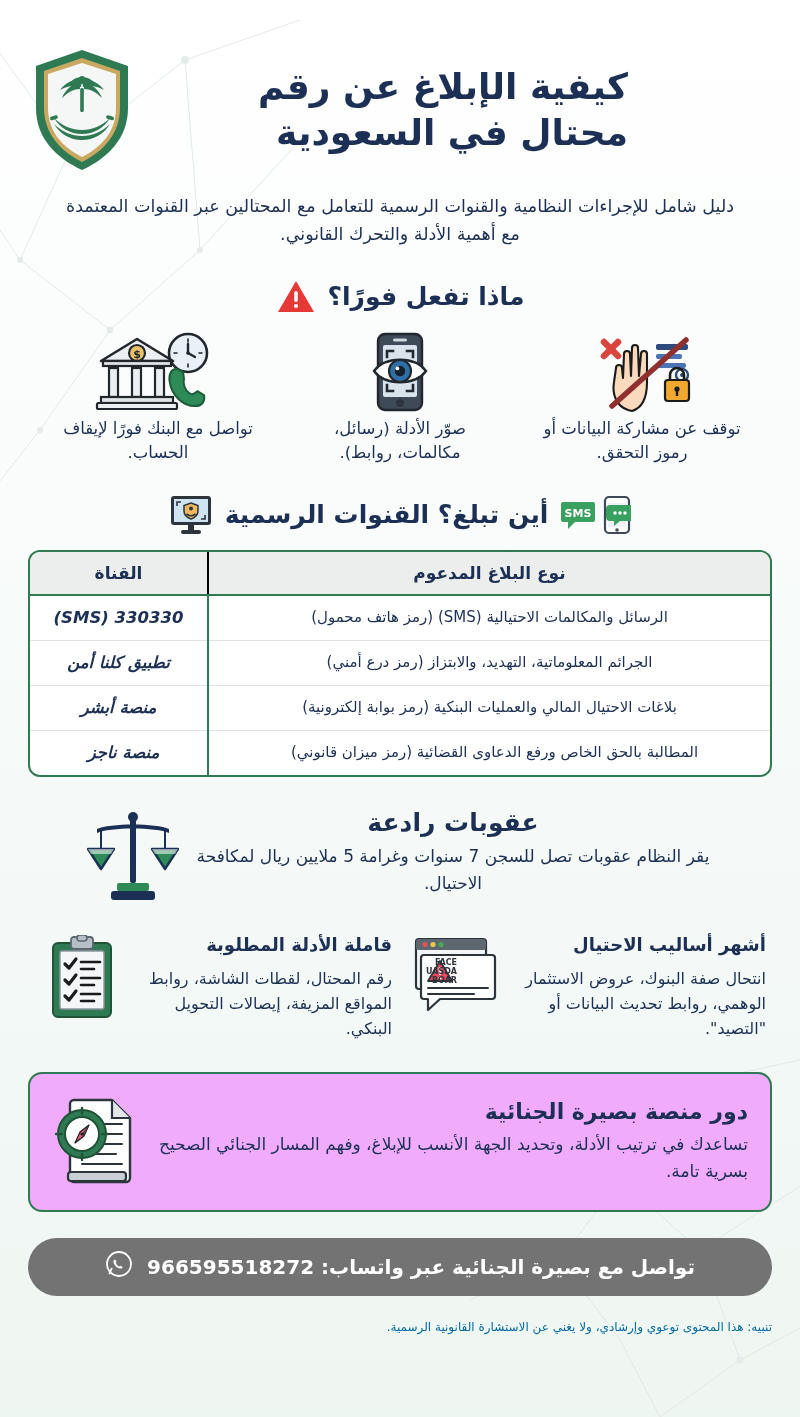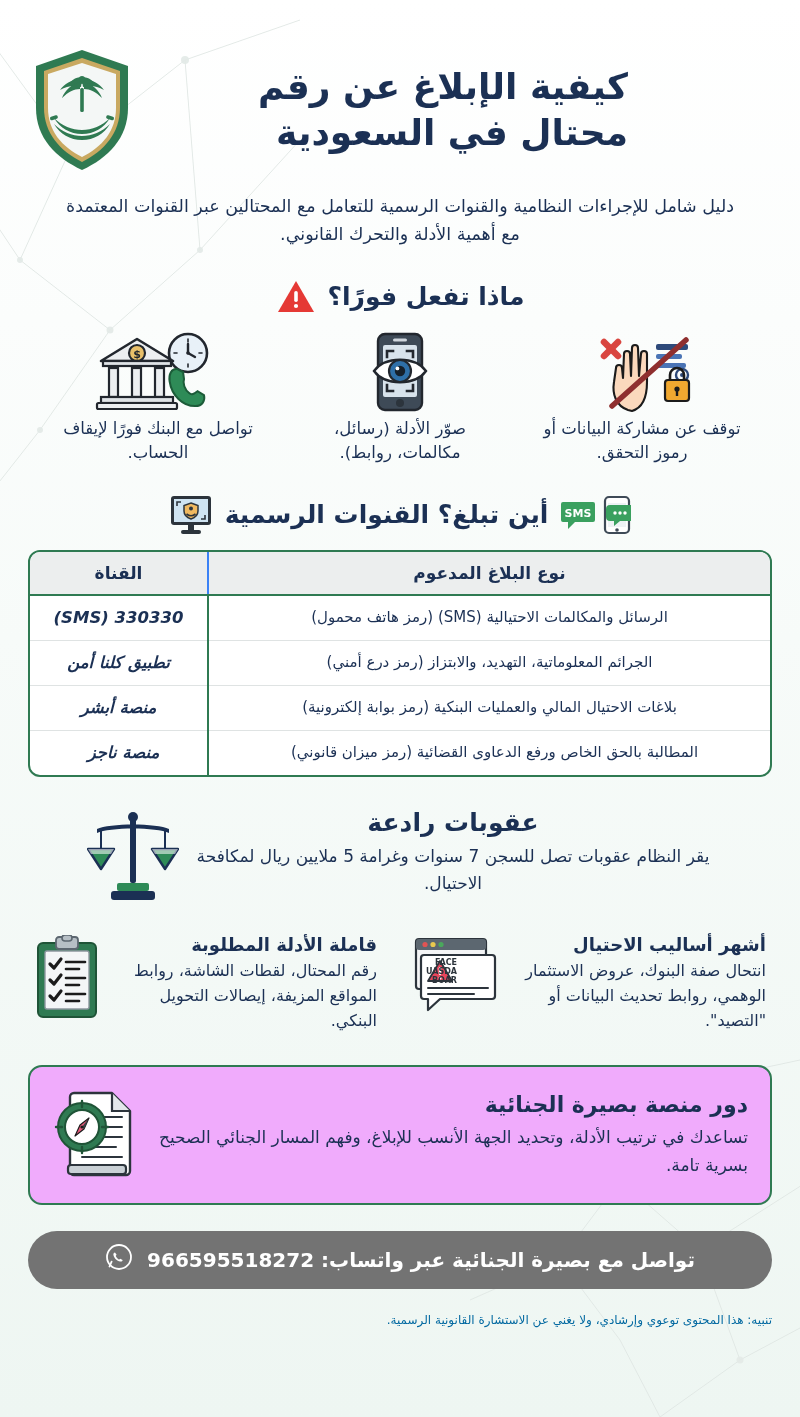--- a/index.html
+++ b/index.html
@@ -137,7 +137,7 @@
     text-align: center;
     border-bottom: 2px solid #2f7a52;
   }
-  table.channels th.c-channel { width: 178px; border-right: 2px solid #3b82f6; }
+  table.channels th.c-channel { width: 178px; border-right: 2px solid #000000; }
   table.channels td {
     padding: 10px 12px;
     font-size: 15px;

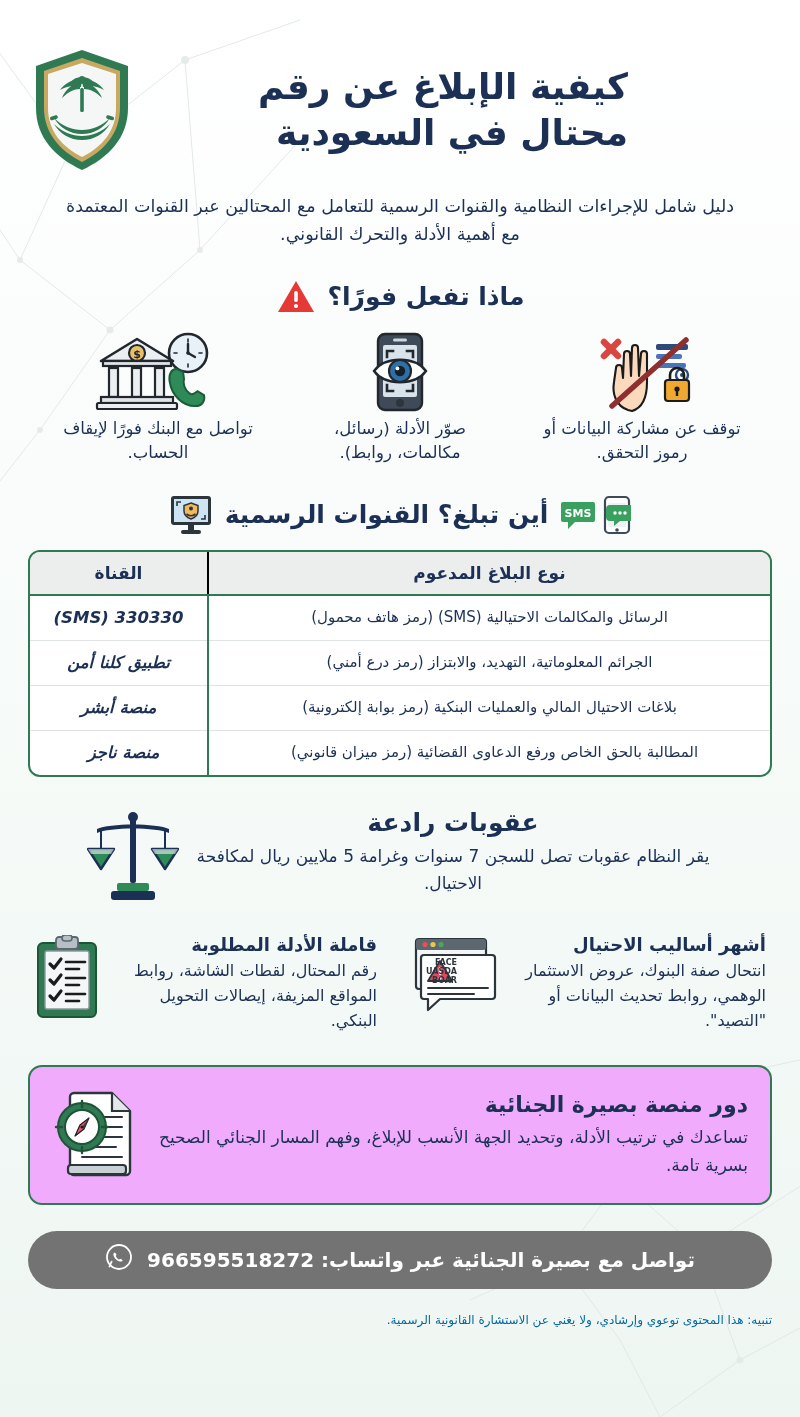--- a/index.html
+++ b/index.html
@@ -194,7 +194,7 @@
     flex-direction: row;
     align-items: flex-start;
     gap: 9px;
-    justify-content: flex-end;
+    justify-content: flex-start;
   }
   .ev-col .ev-body { text-align: right; max-width: 268px; }
   .ev-col .ev-t {

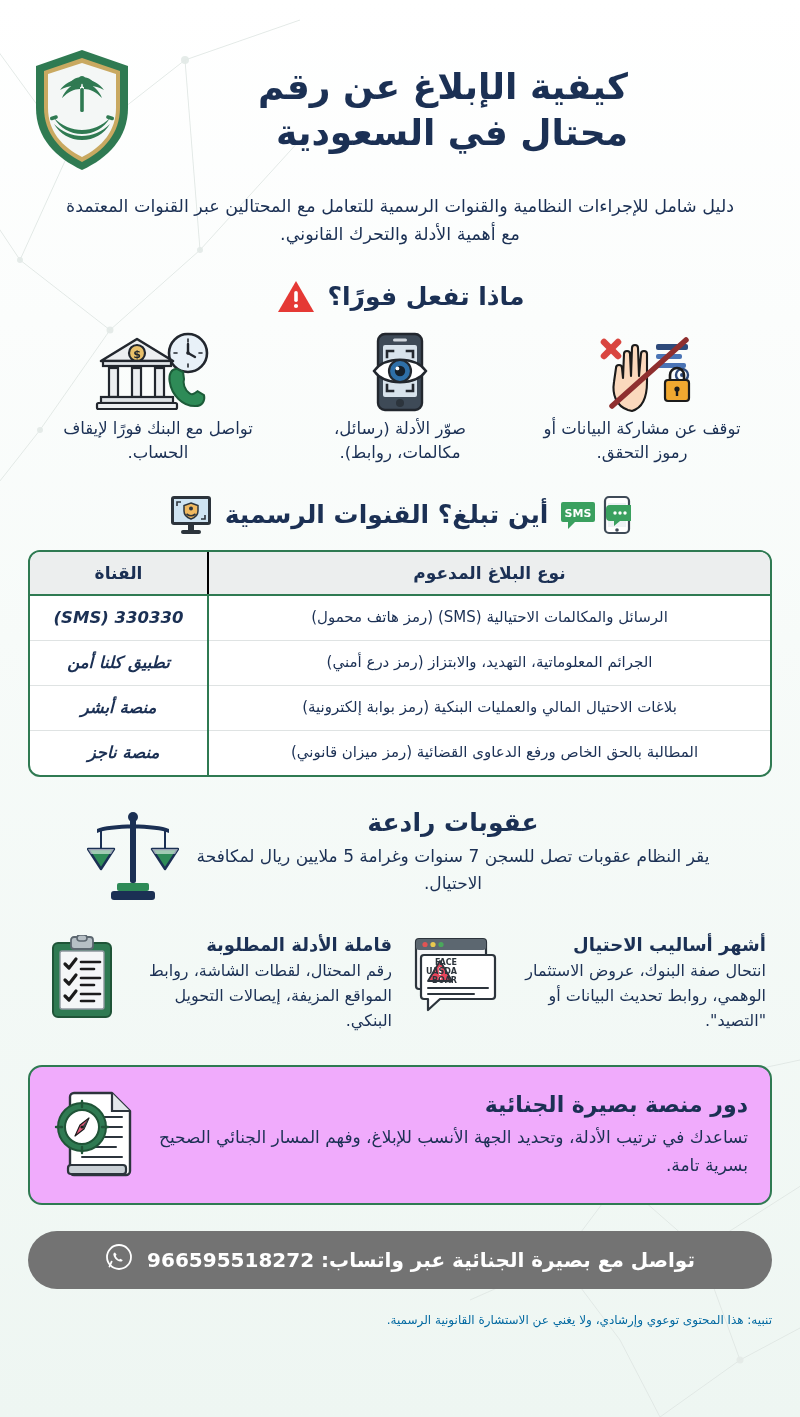--- a/index.html
+++ b/index.html
@@ -204,7 +204,7 @@
     line-height: 1.3;
   }
   .ev-col .ev-b {
-    margin-top: 3px;
+    margin-top: 11px;
     color: #1b3054;
     font-size: 16px;
     line-height: 1.55;

